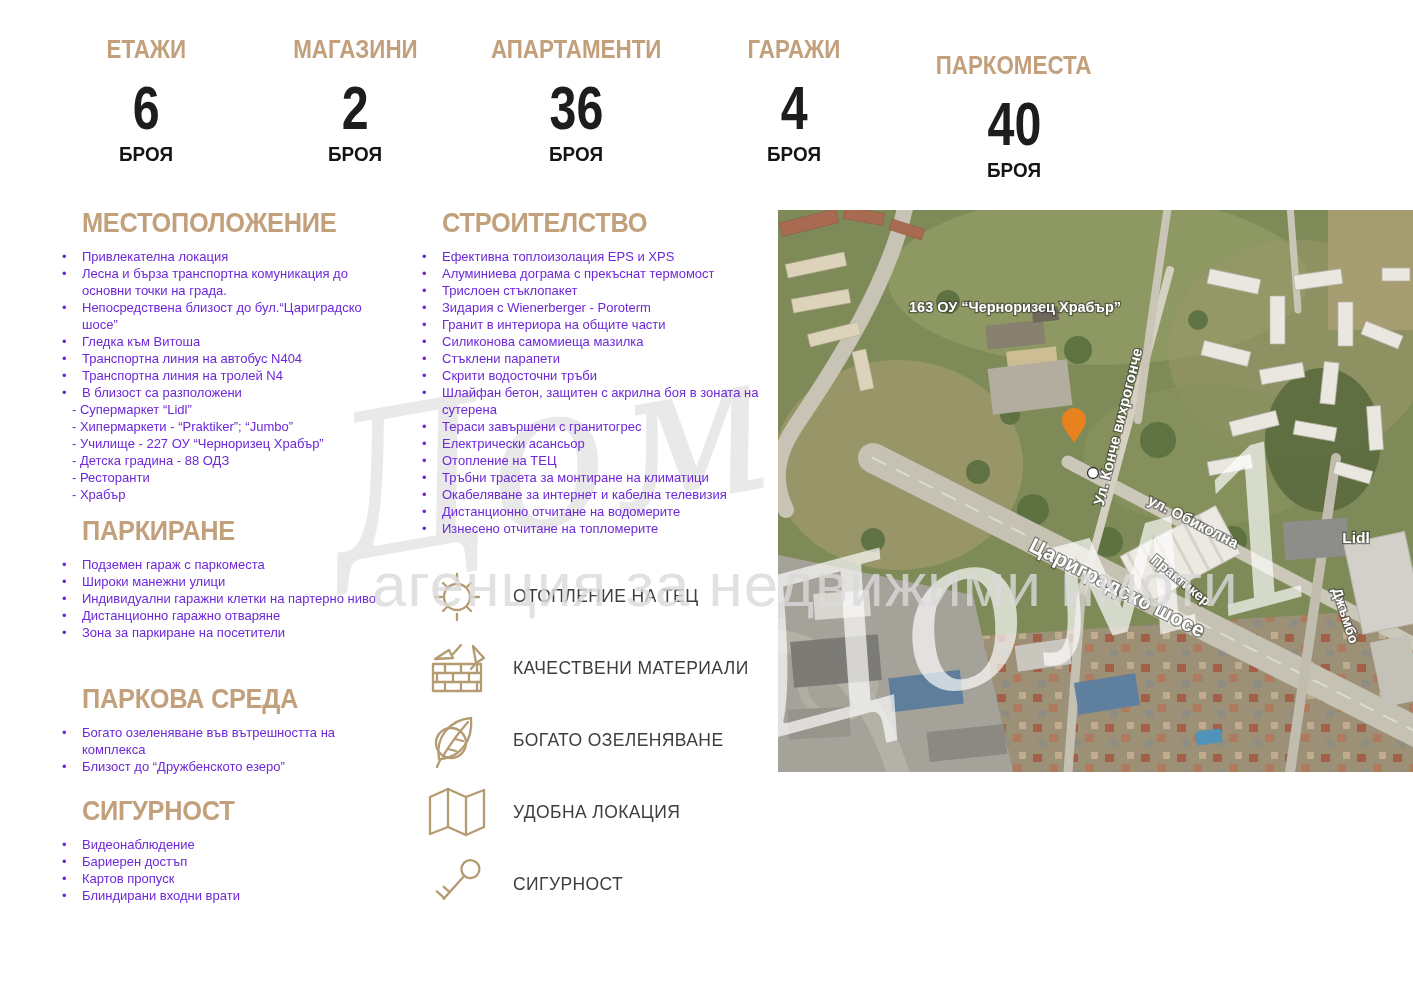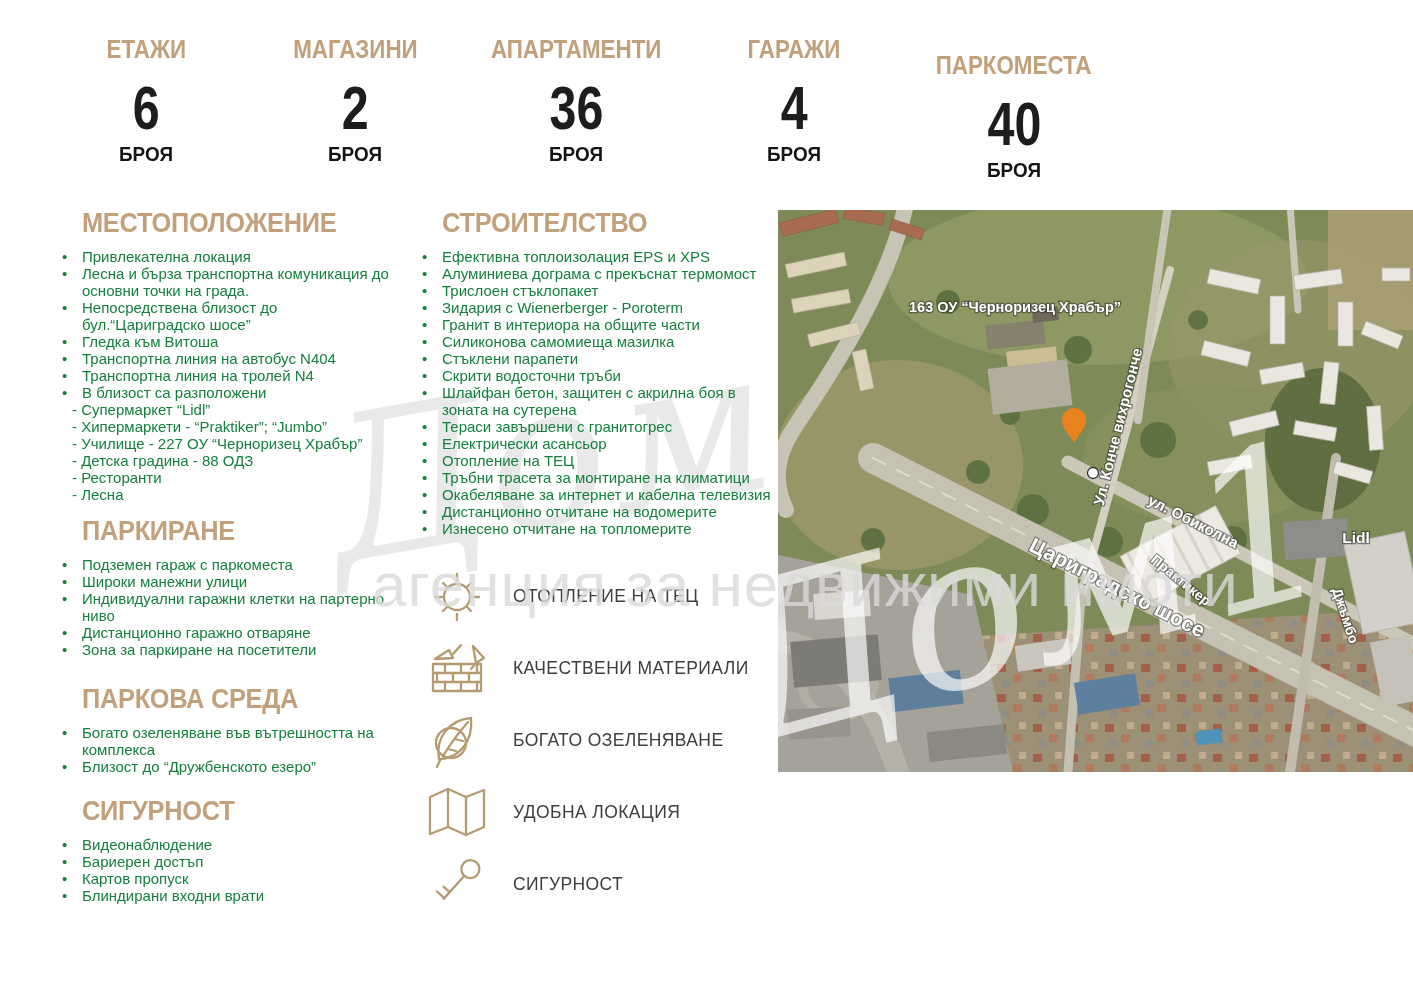--- a/index.html
+++ b/index.html
@@ -19,7 +19,7 @@
   .sec{position:absolute;z-index:2;margin-top:8px;}
   .sec h2{font-size:27px;font-weight:bold;color:#c3a07c;margin:0 0 9px 27px;
           transform:scaleX(.94);transform-origin:left;white-space:nowrap;letter-spacing:-.3px;}
-  .sec ul{list-style:none;margin:0;padding:0;font-size:15px;line-height:17px;color:#15803d;}
+  .sec ul{list-style:none;margin:0;padding:0;font-size:13px;line-height:17px;color:#6d28d9;}
   .sec li{position:relative;padding-left:27px;}
   .sec li.b::before{content:"•";position:absolute;left:7px;top:0;}
   .sec li.sub{padding-left:17px;}

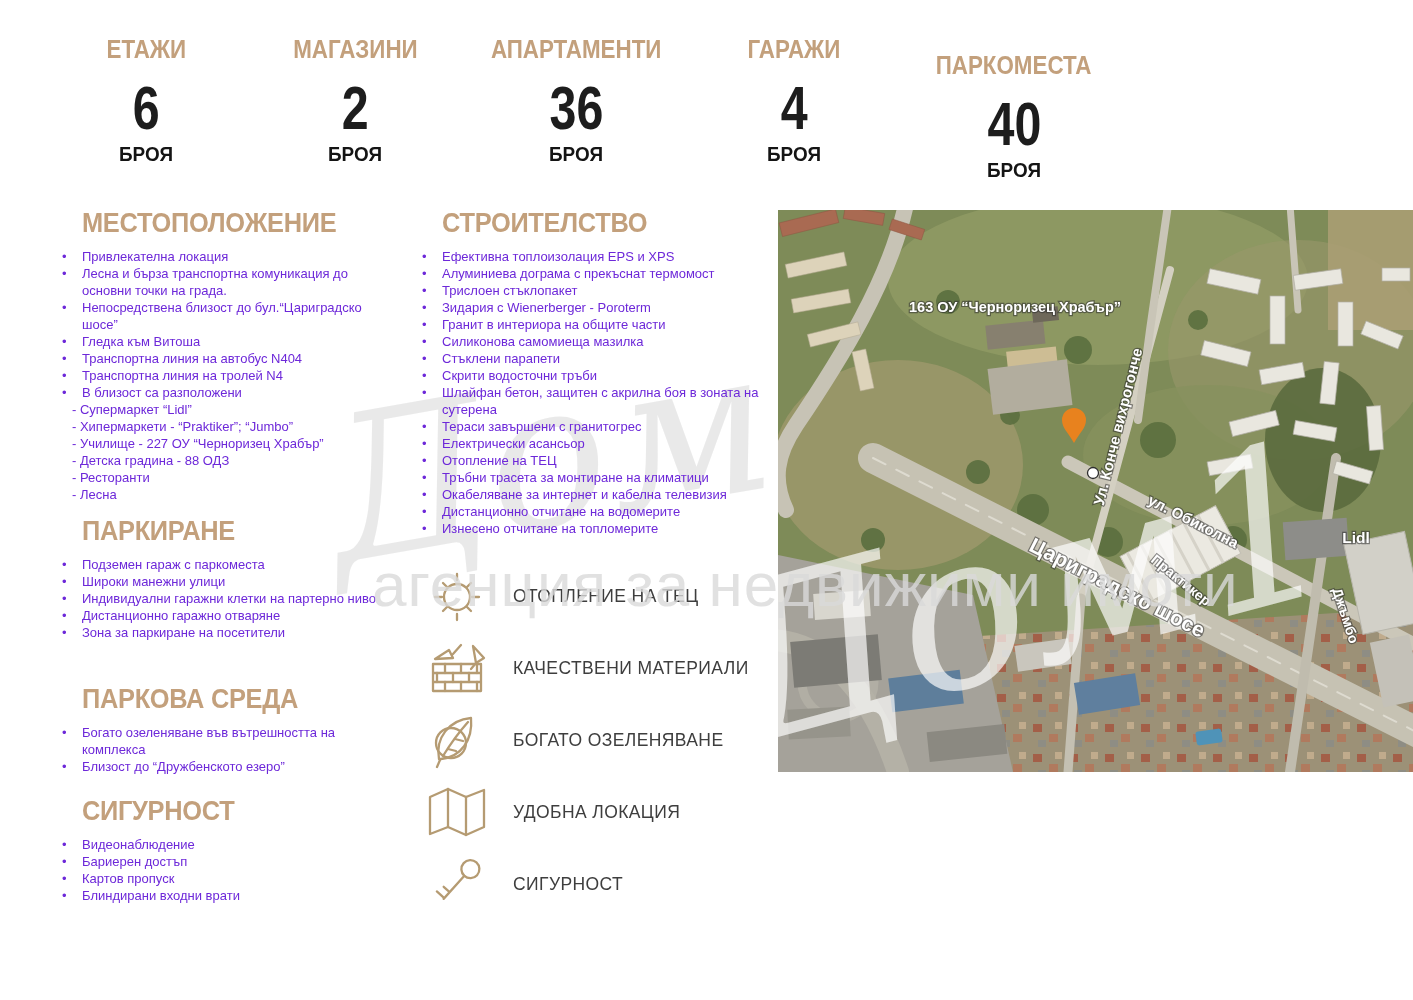--- a/index.html
+++ b/index.html
@@ -92,7 +92,7 @@
       <li class="sub">- Училище - 227 ОУ “Черноризец Храбър”</li>
       <li class="sub">- Детска градина - 88 ОДЗ</li>
       <li class="sub">- Ресторанти</li>
-      <li class="sub">- Лесна</li>
+      <li class="sub">- Храбър</li>
     </ul>
   </div>
 

